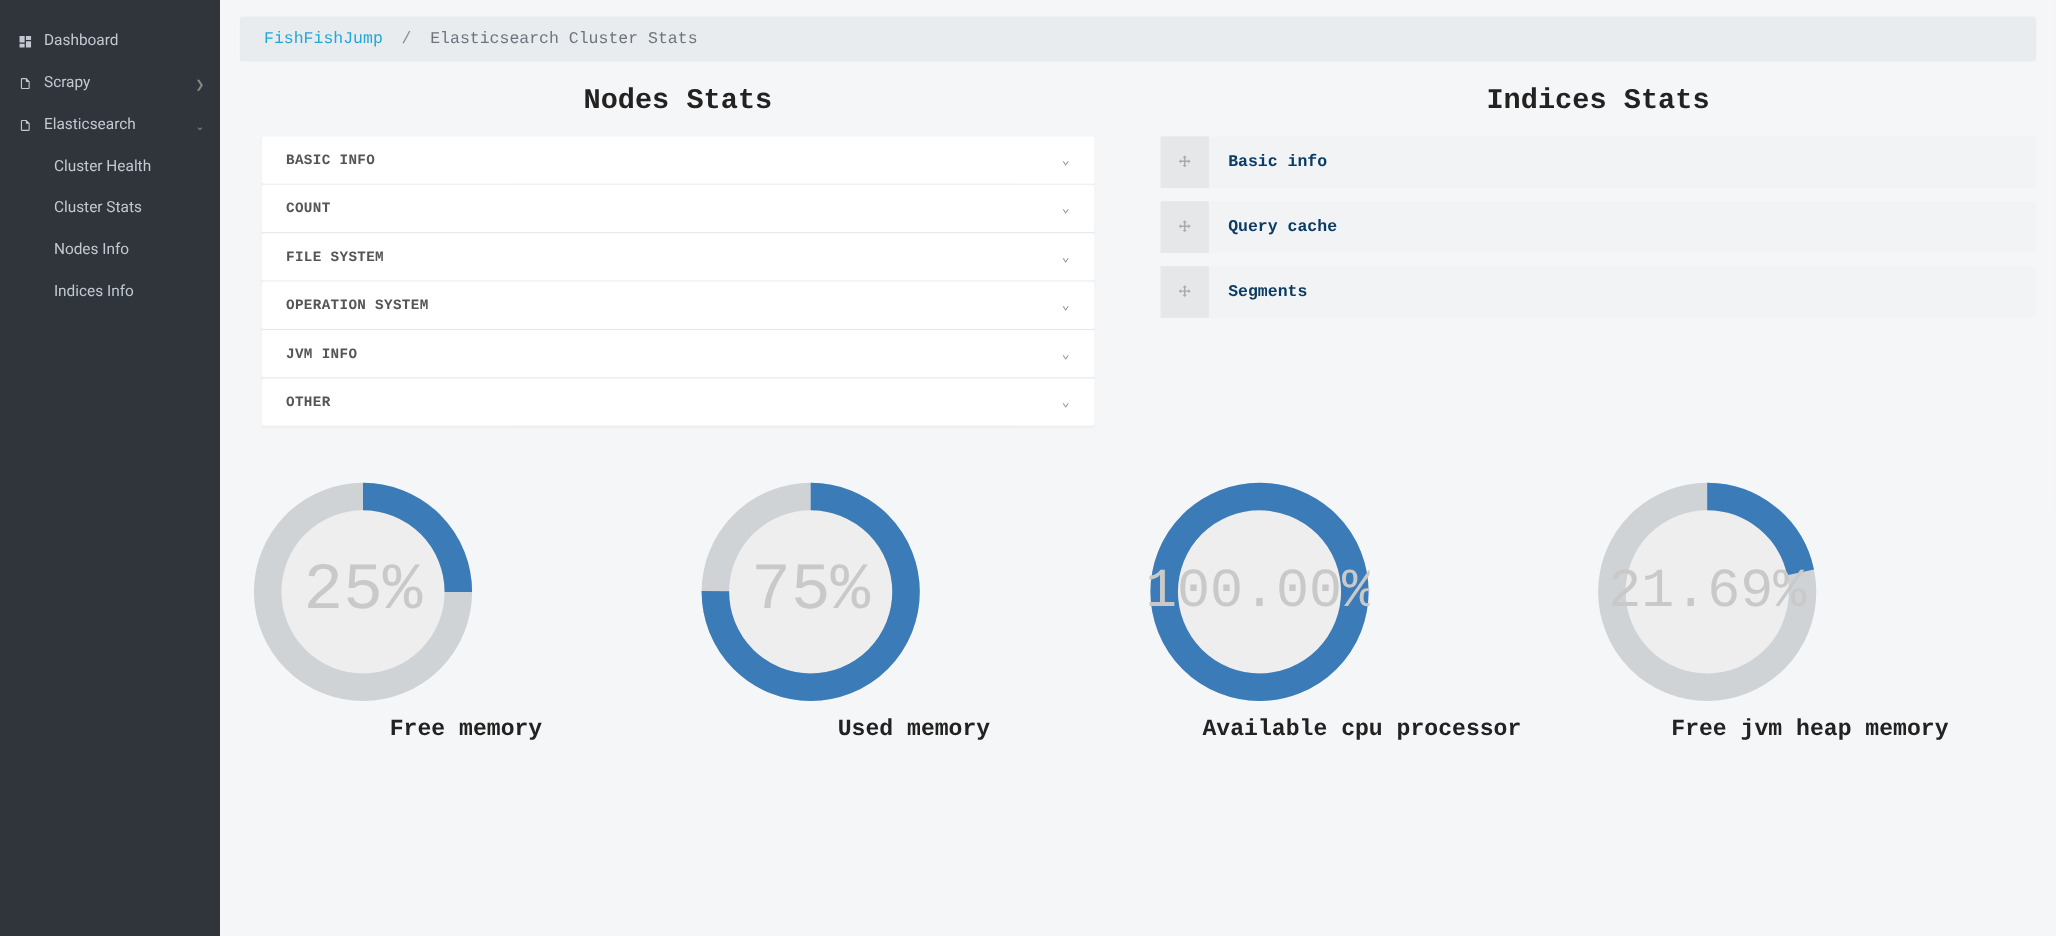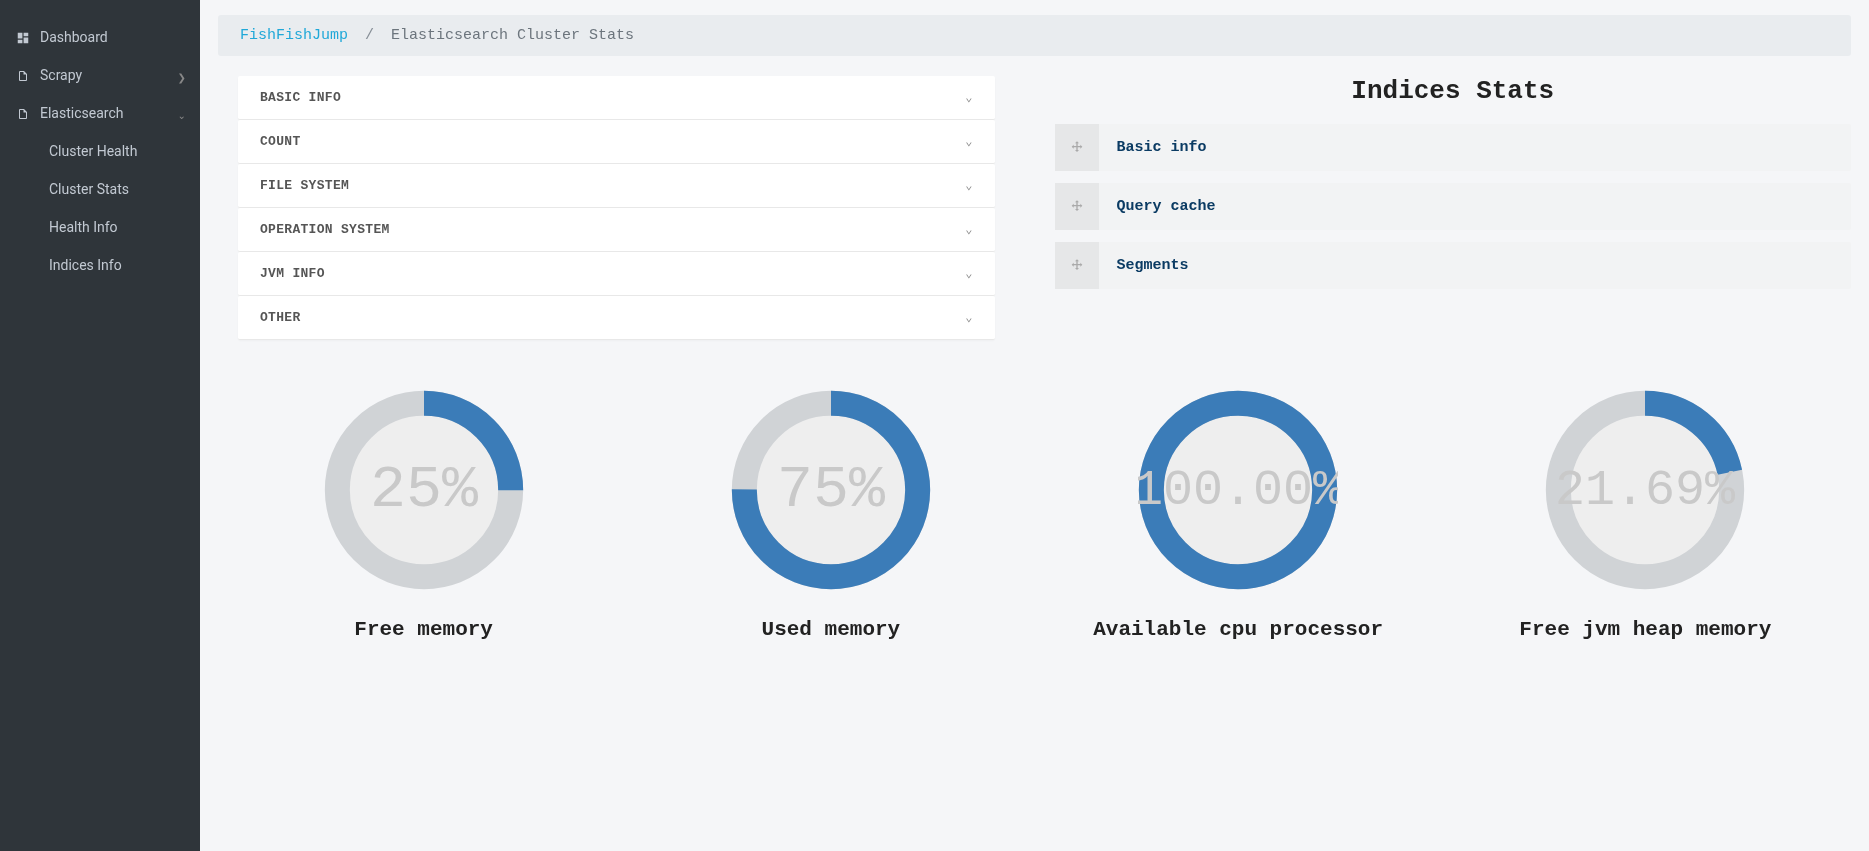--- a/index.html
+++ b/index.html
@@ -192,6 +192,7 @@
 
       <div class="two-col">
         <div class="col">
+          <h2 class="section-title">Nodes Stats</h2>
           <div class="accordion-item">
             <div class="accordion-header">
               <span class="label">BASIC INFO</span>

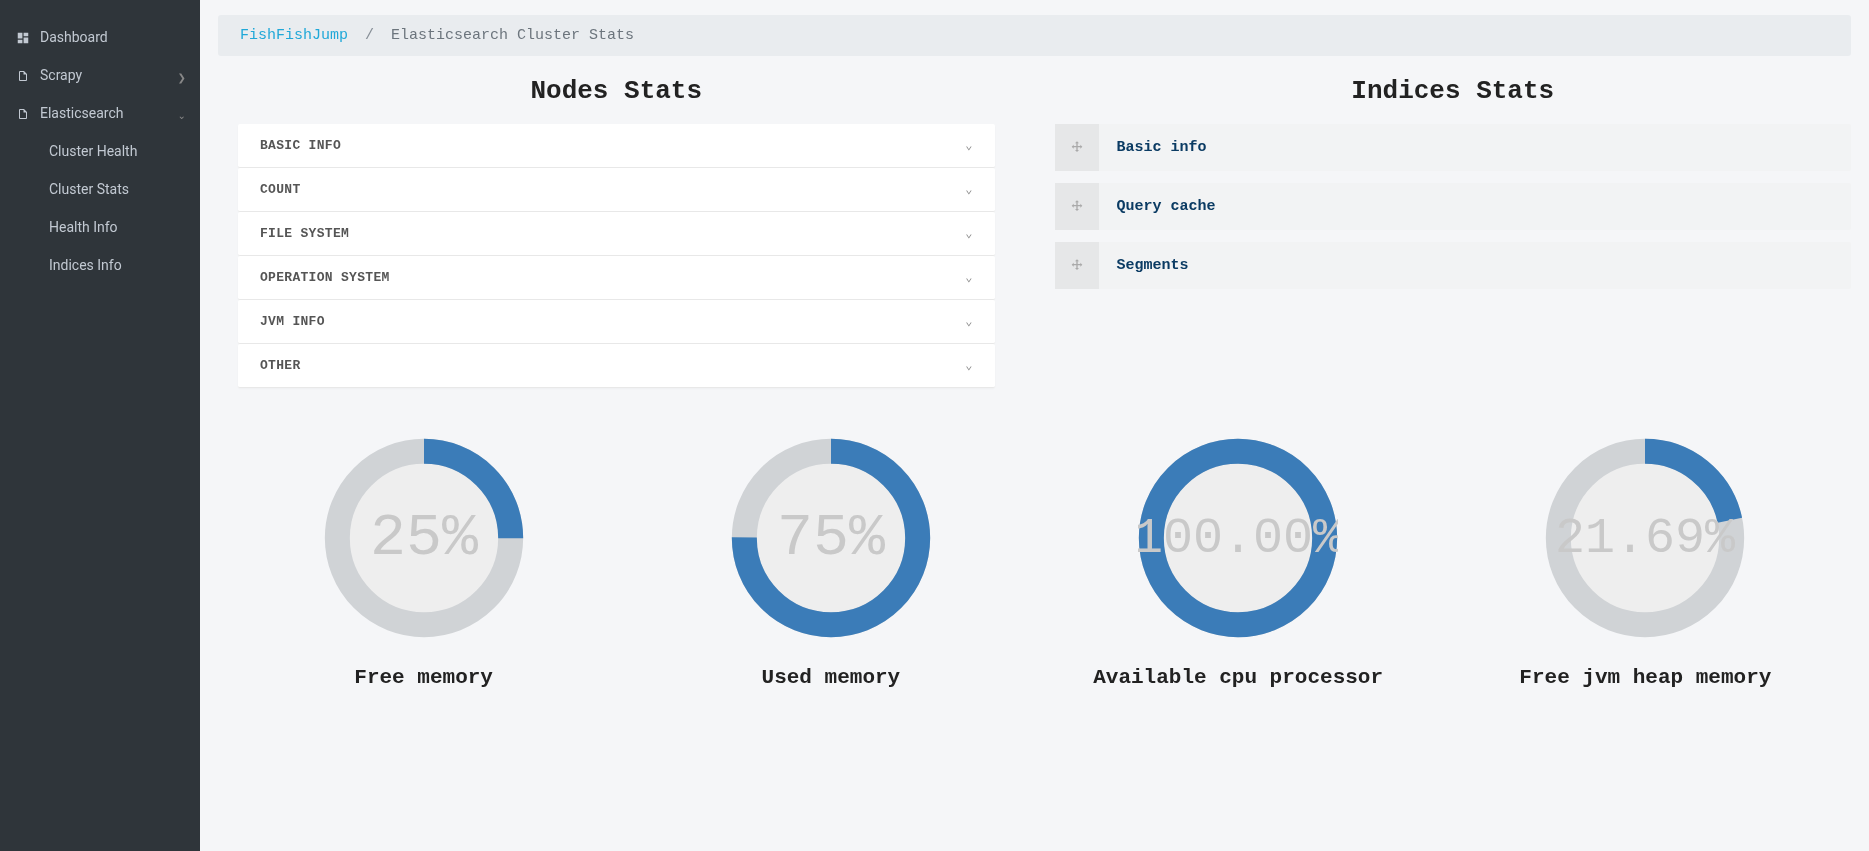--- a/index.html
+++ b/index.html
@@ -174,7 +174,7 @@
         <span>Cluster Stats</span>
       </div>
       <div class="sidebar-item">
-        <span>Health Info</span>
+        <span>Nodes Info</span>
       </div>
       <div class="sidebar-item">
         <span>Indices Info</span>

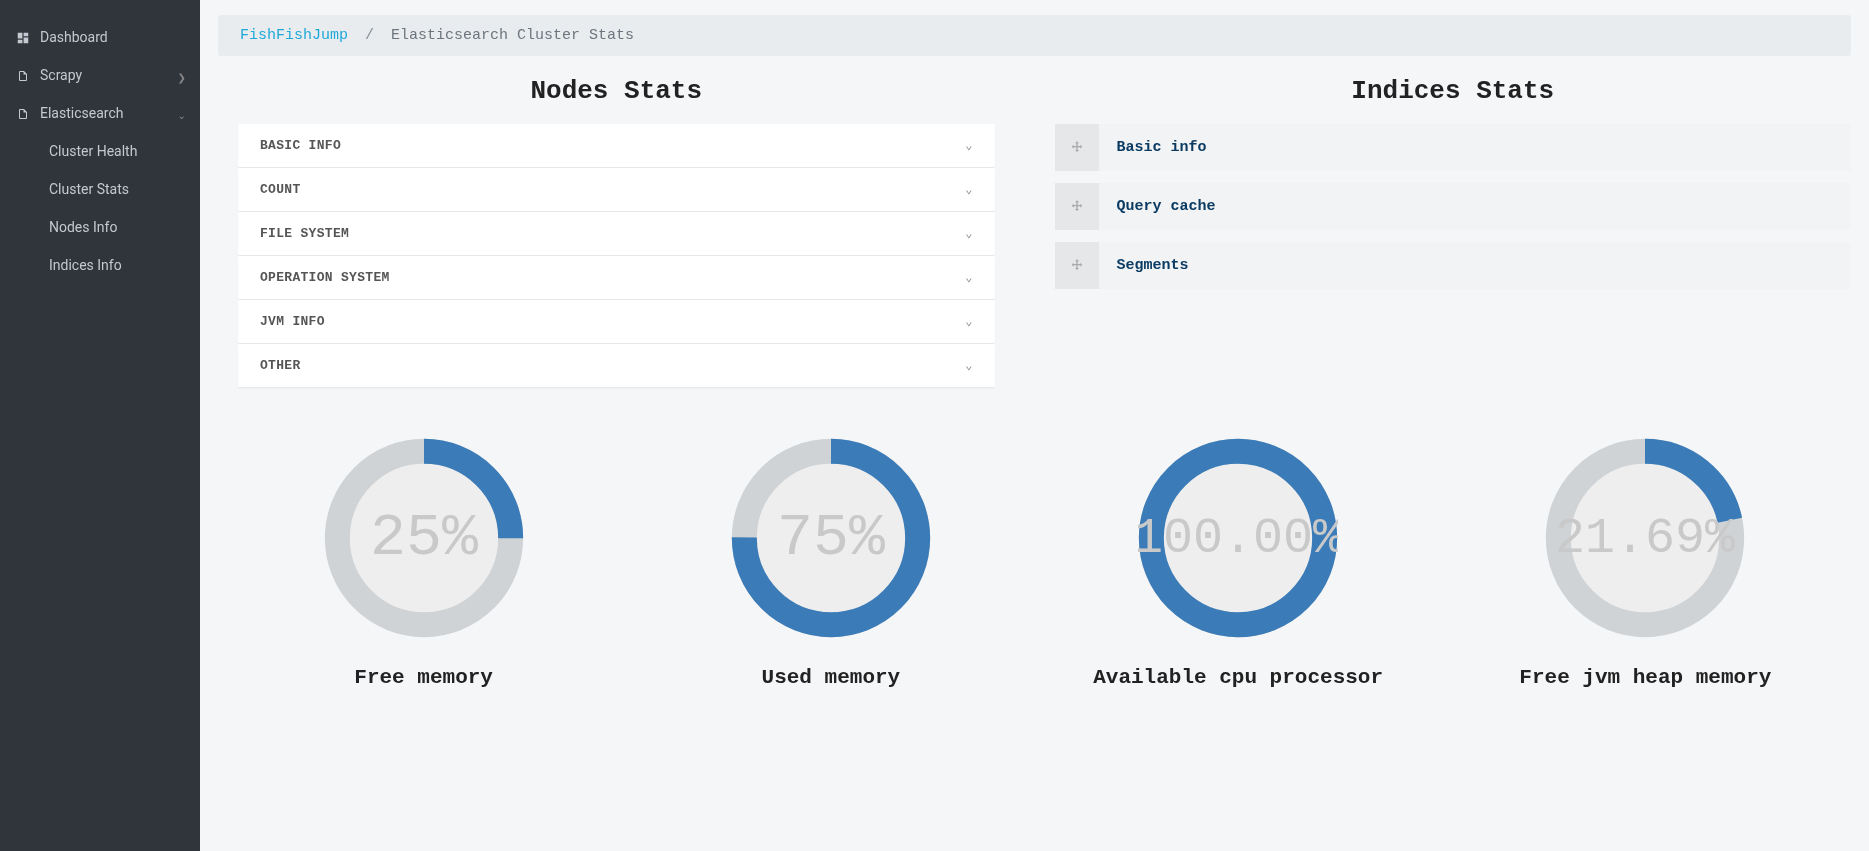--- a/index.html
+++ b/index.html
@@ -113,7 +113,6 @@
   flex: 1;
   display: flex;
   flex-direction: column;
-  align-items: center;
 }
 .gauge svg { width: 200px; height: 200px; }
 .gauge .pct {

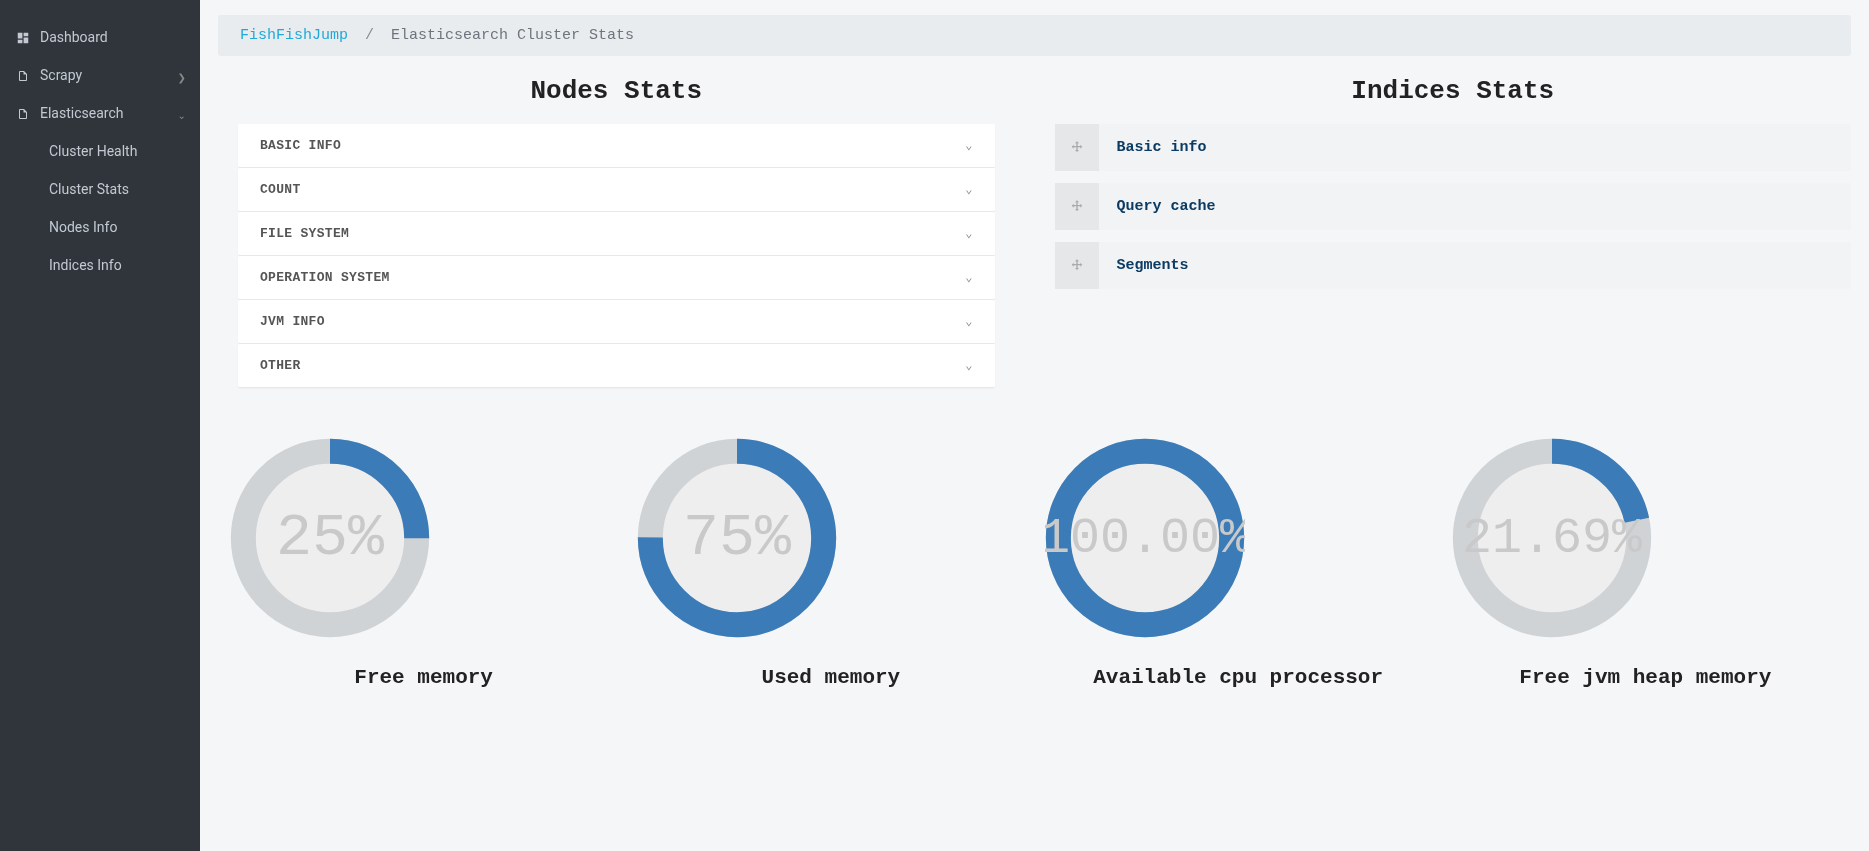--- a/index.html
+++ b/index.html
@@ -124,7 +124,7 @@
 }
 .gauge .pct.small { font-size: 30px; }
 .gauge-label {
-  margin-top: 28px;
+  margin-top: 14px;
   font-size: 21px;
   font-weight: 600;
   color: #222;

